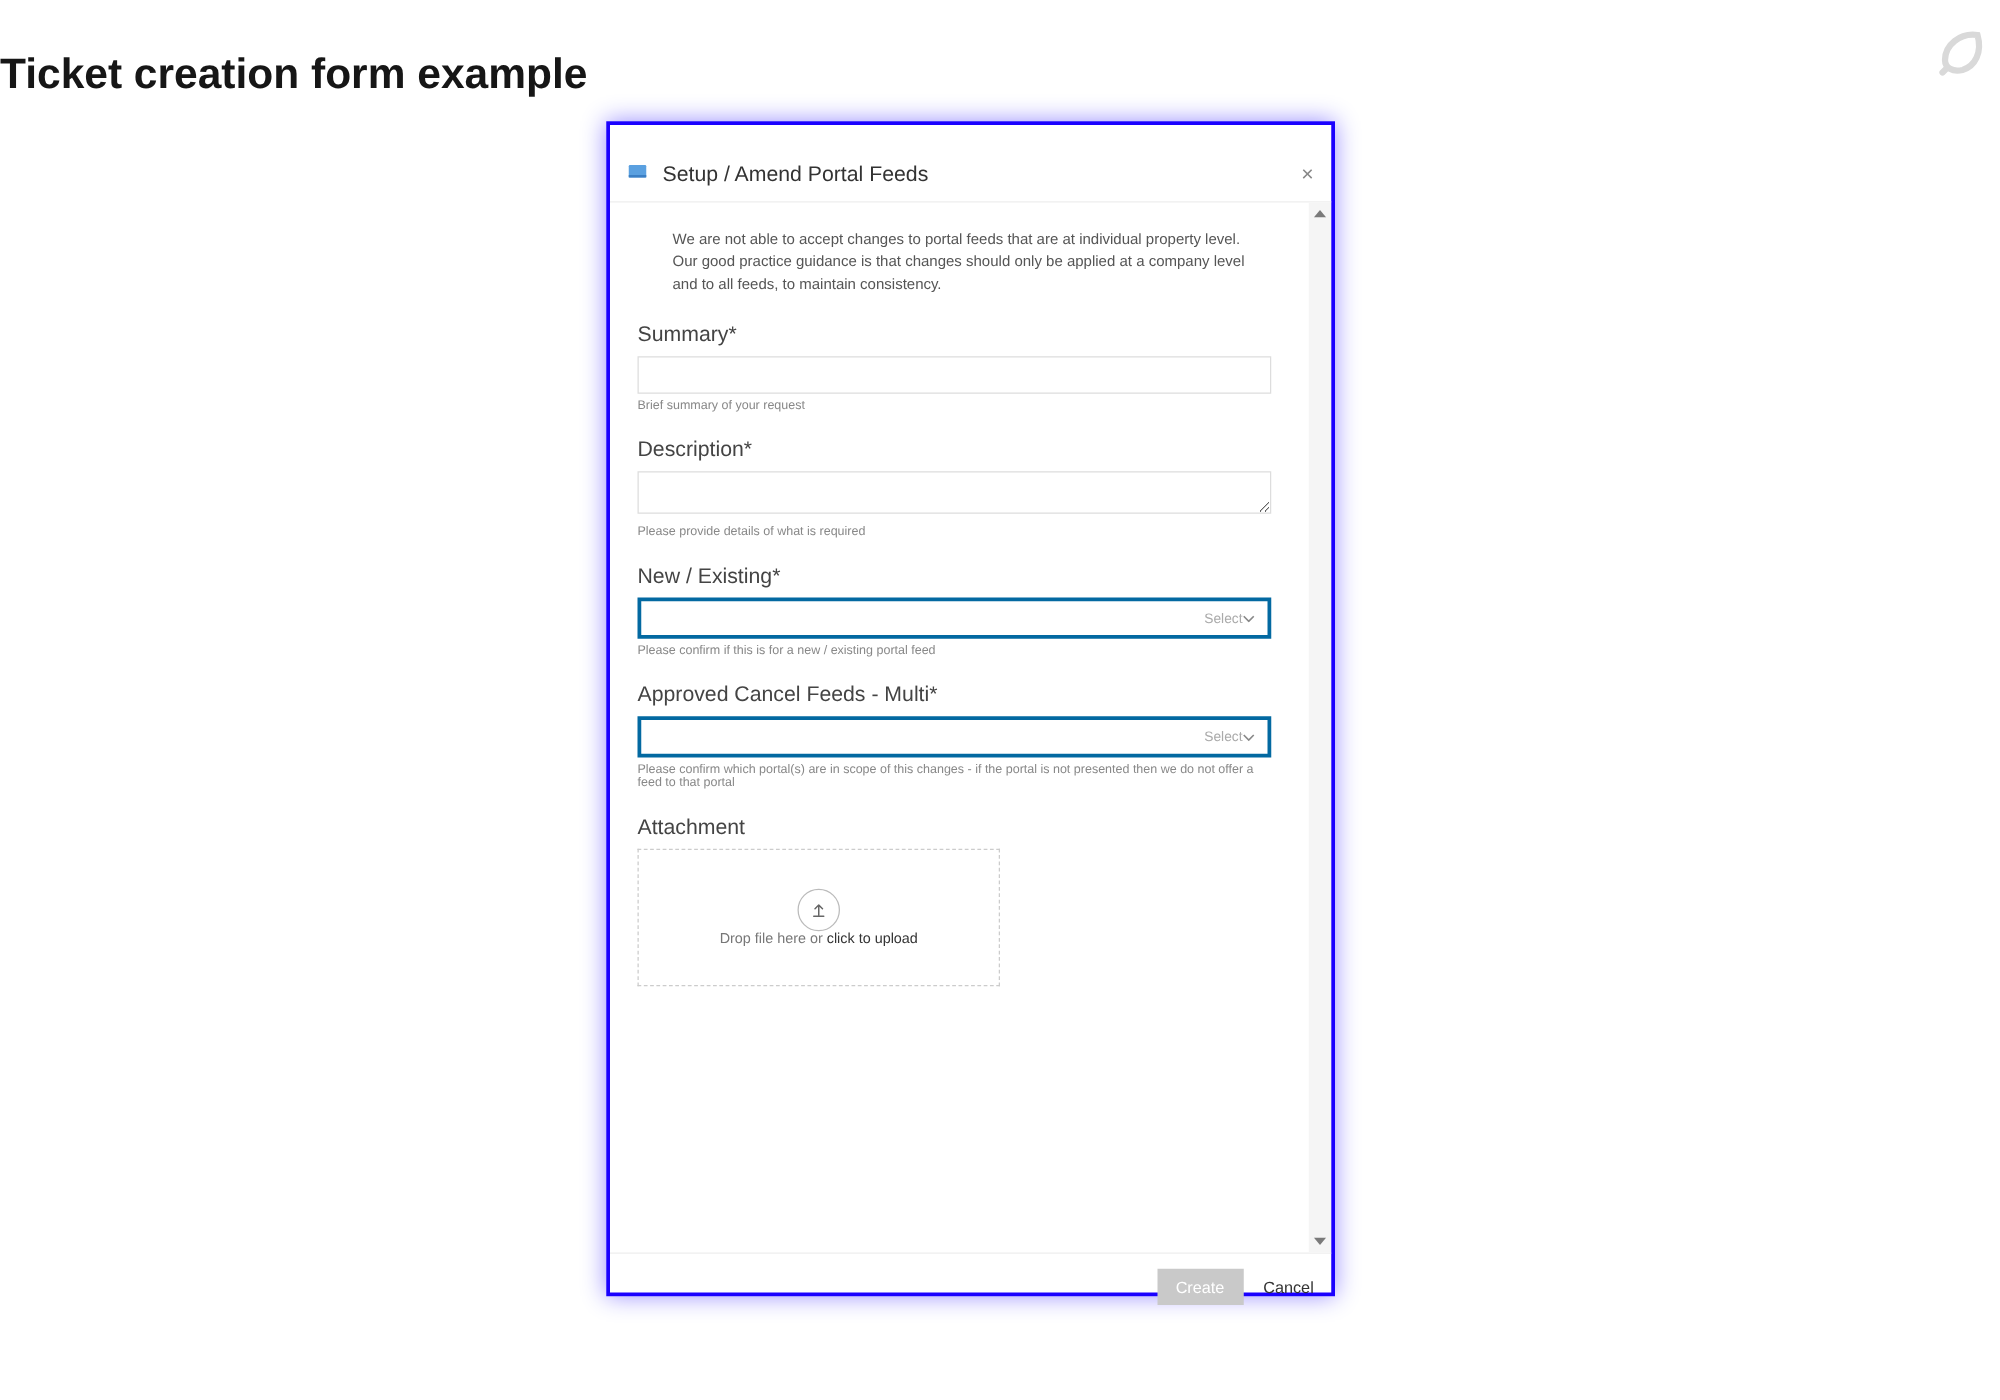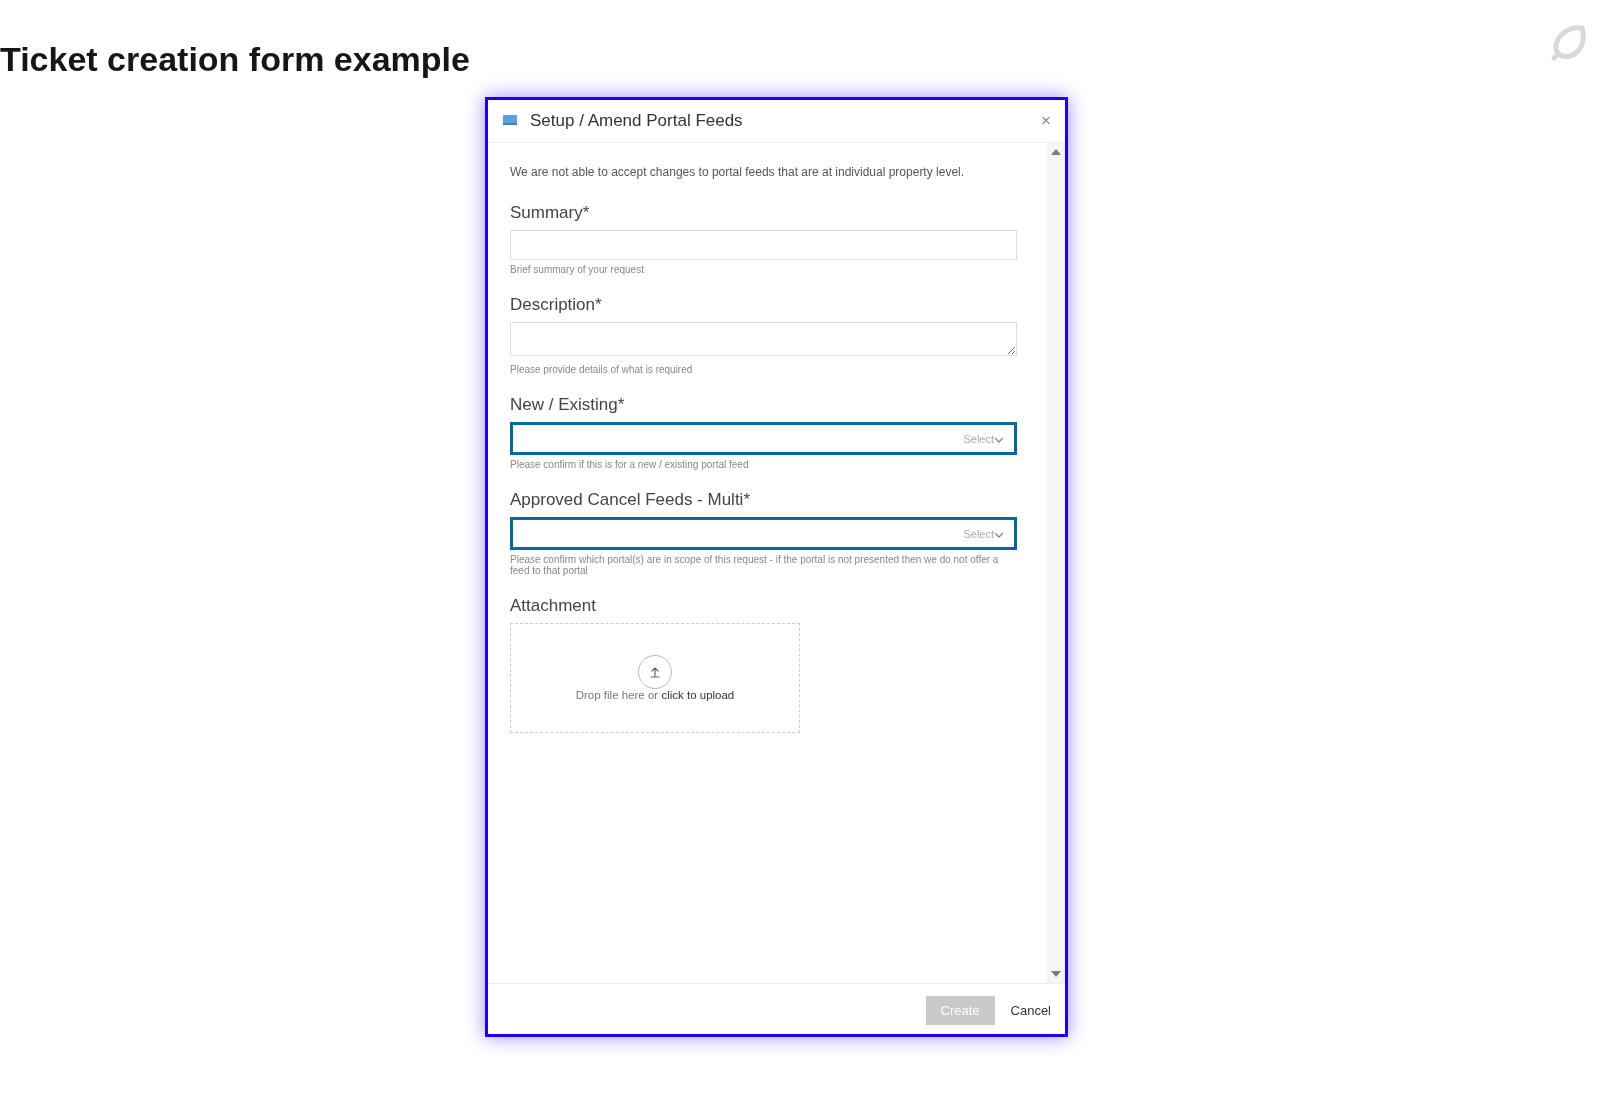--- a/index.html
+++ b/index.html
@@ -37,10 +37,10 @@
     }
     .modal-header {
       display: flex;
-      align-items: center;
       padding: 11px 14px;
       border-bottom: 1px solid #eee;
       position: relative;
+      margin-top: 19px;
     }
     .modal-header .ticket-icon {
       color: #4a93d9;

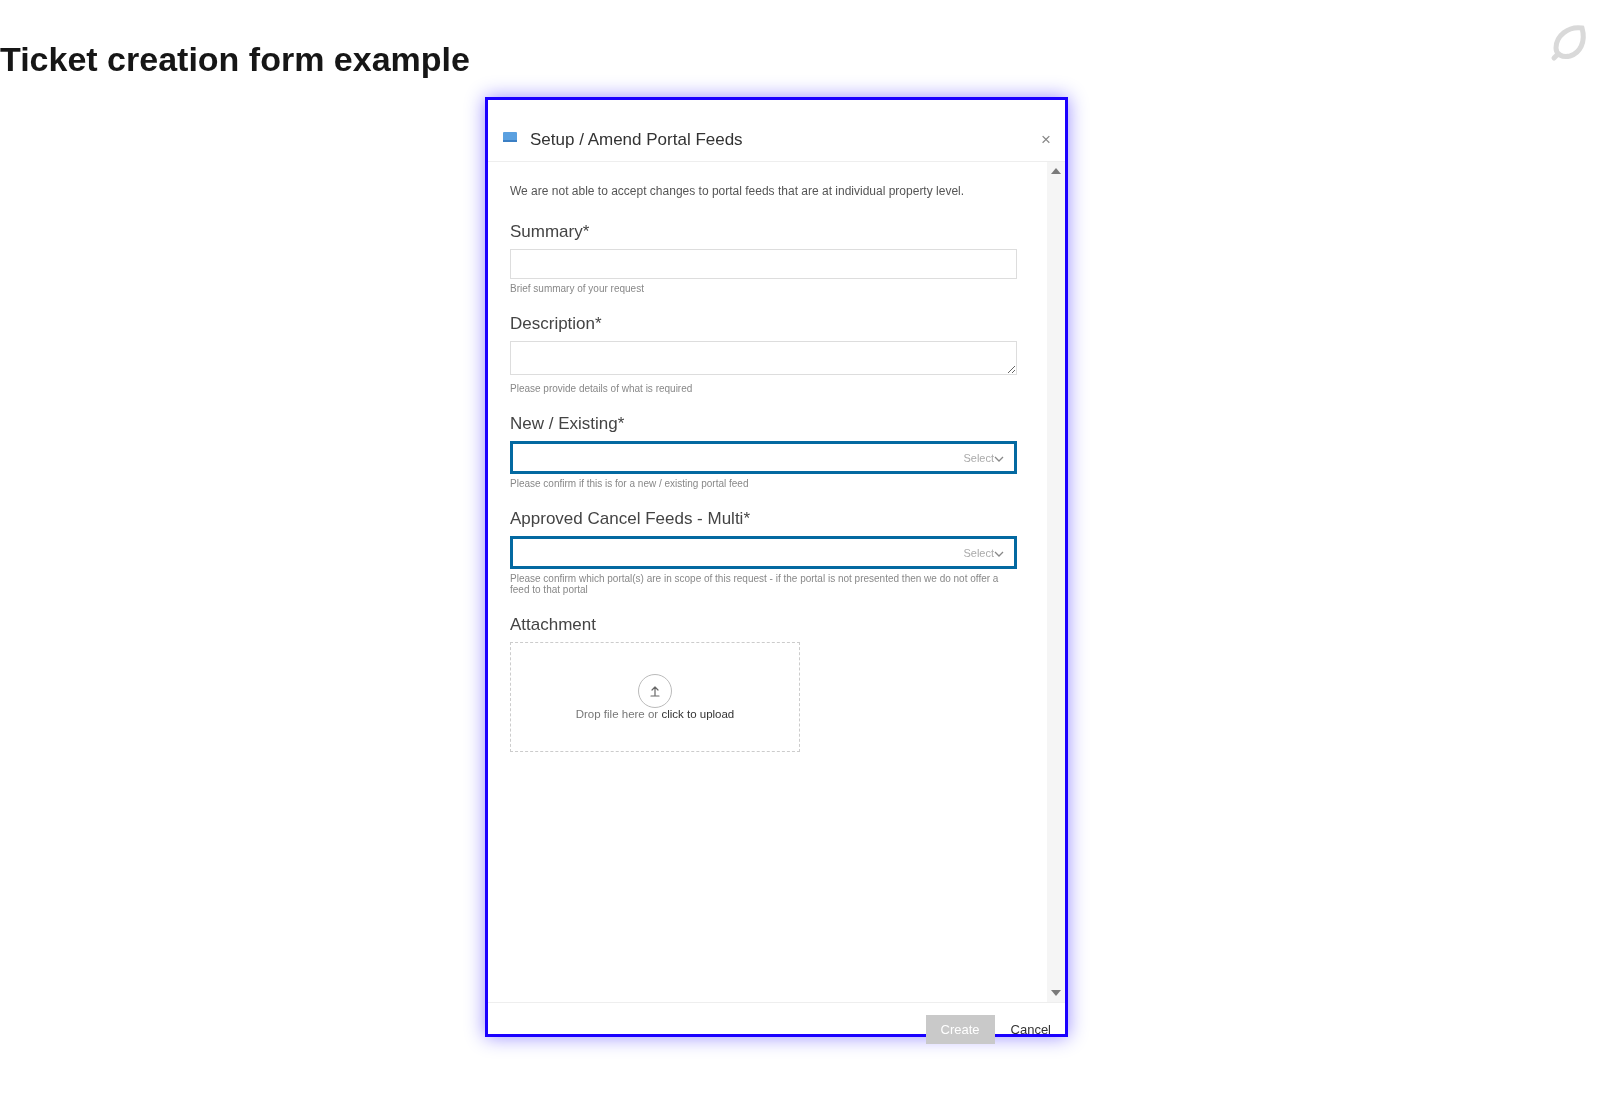--- a/index.html
+++ b/index.html
@@ -96,6 +96,7 @@
       color: #555;
       line-height: 1.5;
       margin-bottom: 22px;
+      margin-left: 28px;
     }
     .field {
       margin-bottom: 20px;

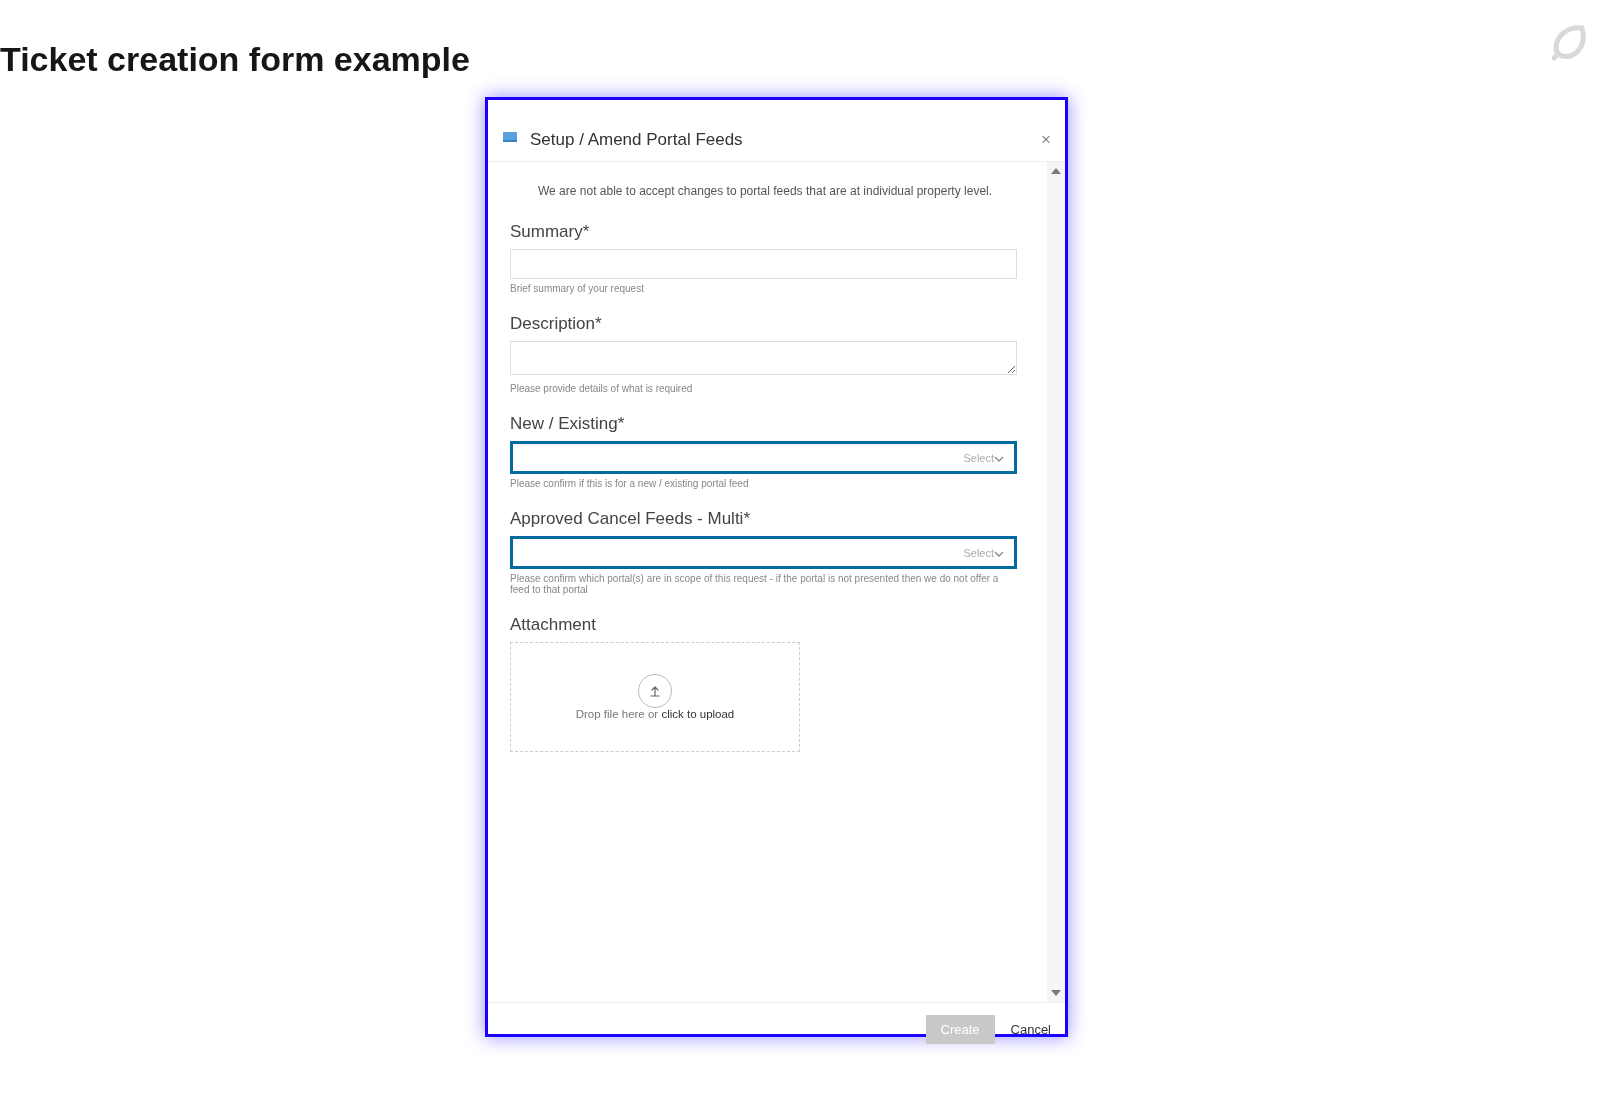--- a/index.html
+++ b/index.html
@@ -240,6 +240,7 @@
     <div class="modal-body">
       <div class="intro-text">
         <span>We are not able to accept changes to portal feeds that are at individual property level.</span><br>
+        <span>Our good practice guidance is that changes should only be applied at a company level and to all feeds, to maintain consistency.</span>
       </div>
 
       <div class="field">

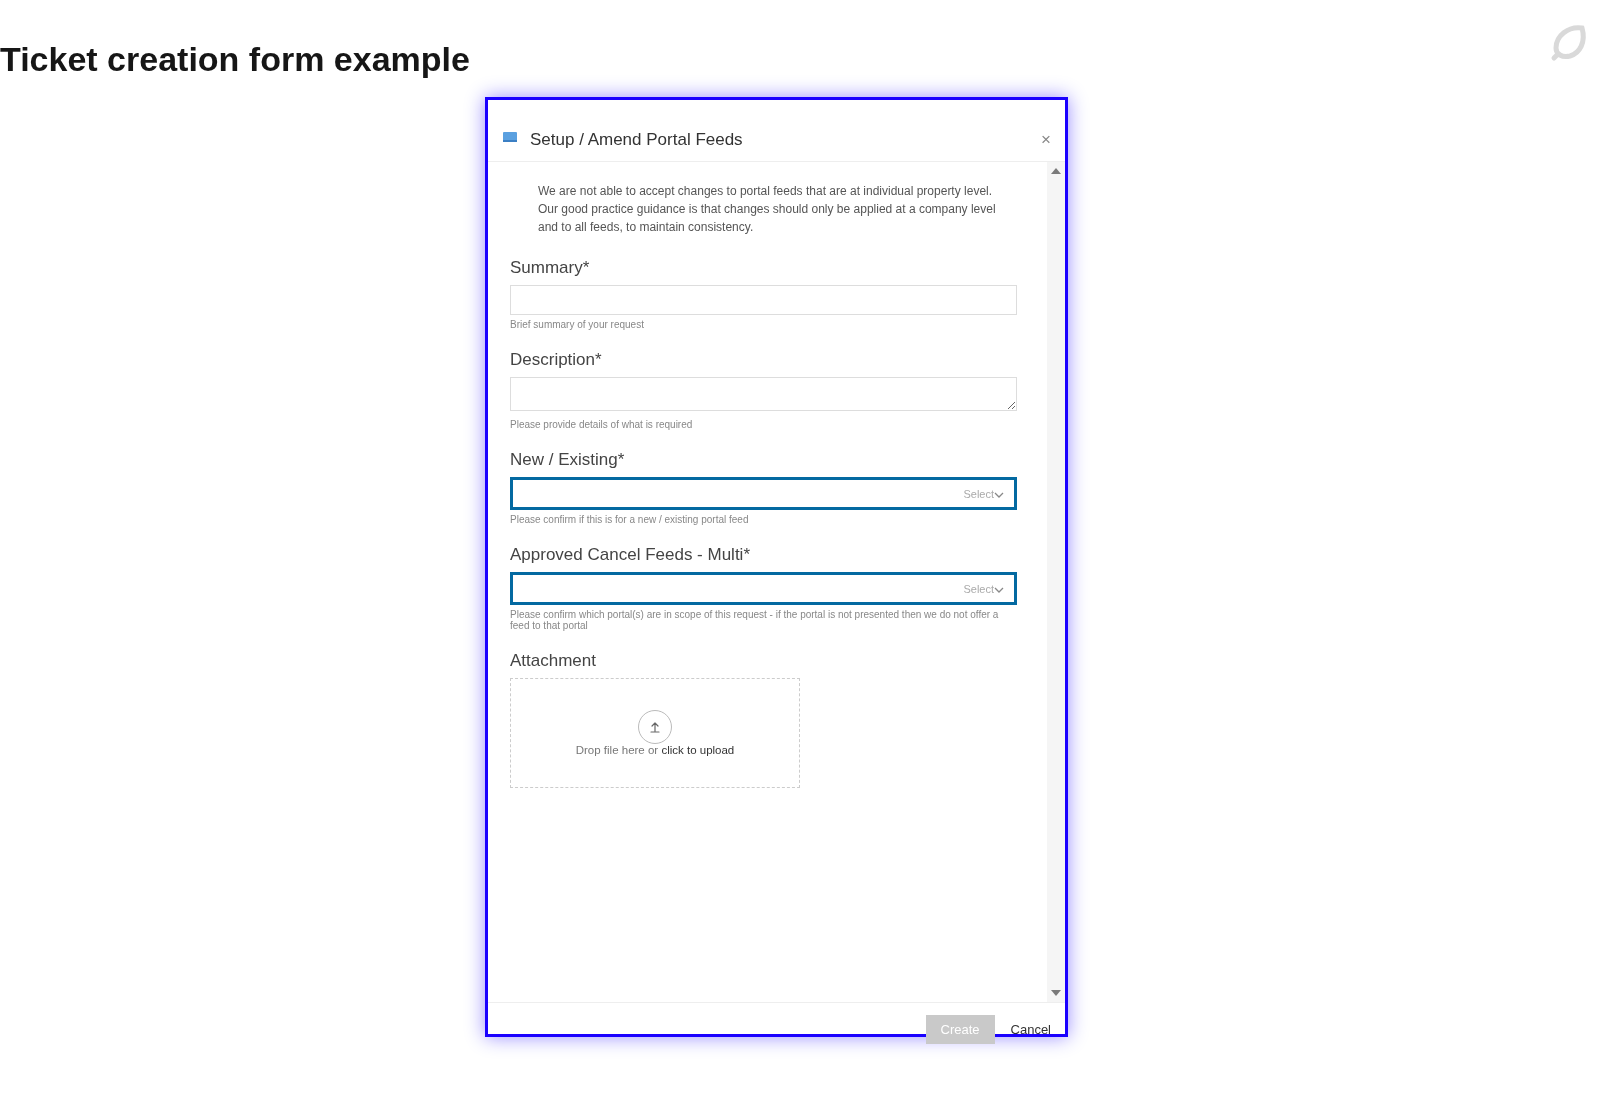--- a/index.html
+++ b/index.html
@@ -278,7 +278,7 @@
               </svg>
           </span>
         </div>
-        <div class="hint">Please confirm which portal(s) are in scope of this request - if the portal is not presented then we do not offer a feed to that portal</div>
+        <div class="hint">Please confirm which portal(s) are in scope of this changes - if the portal is not presented then we do not offer a feed to that portal</div>
       </div>
 
       <div class="field">

